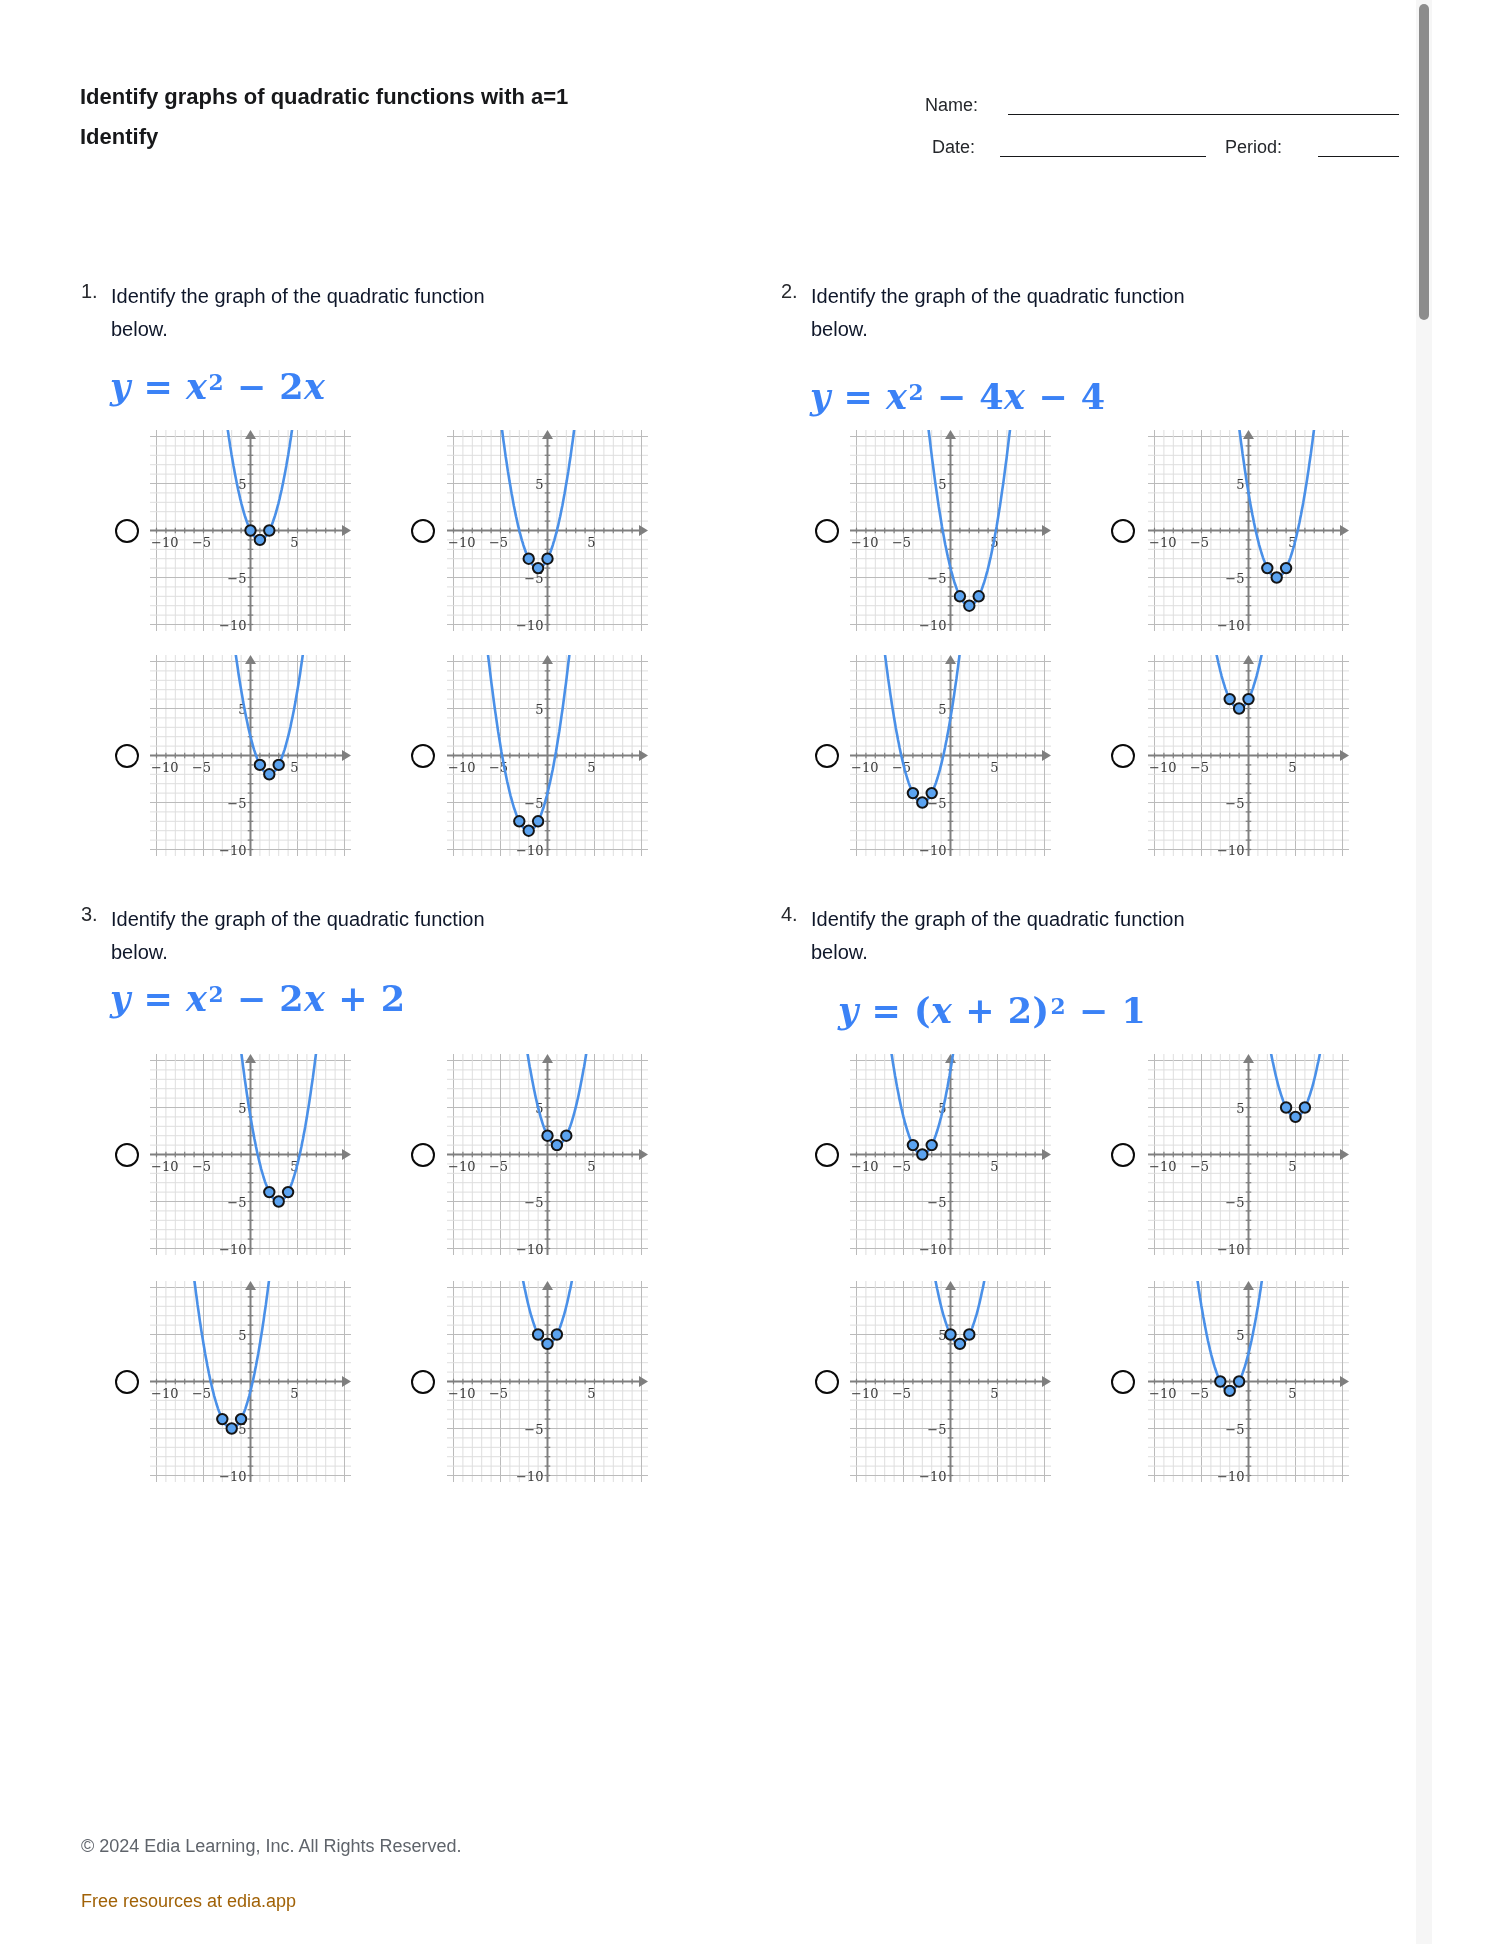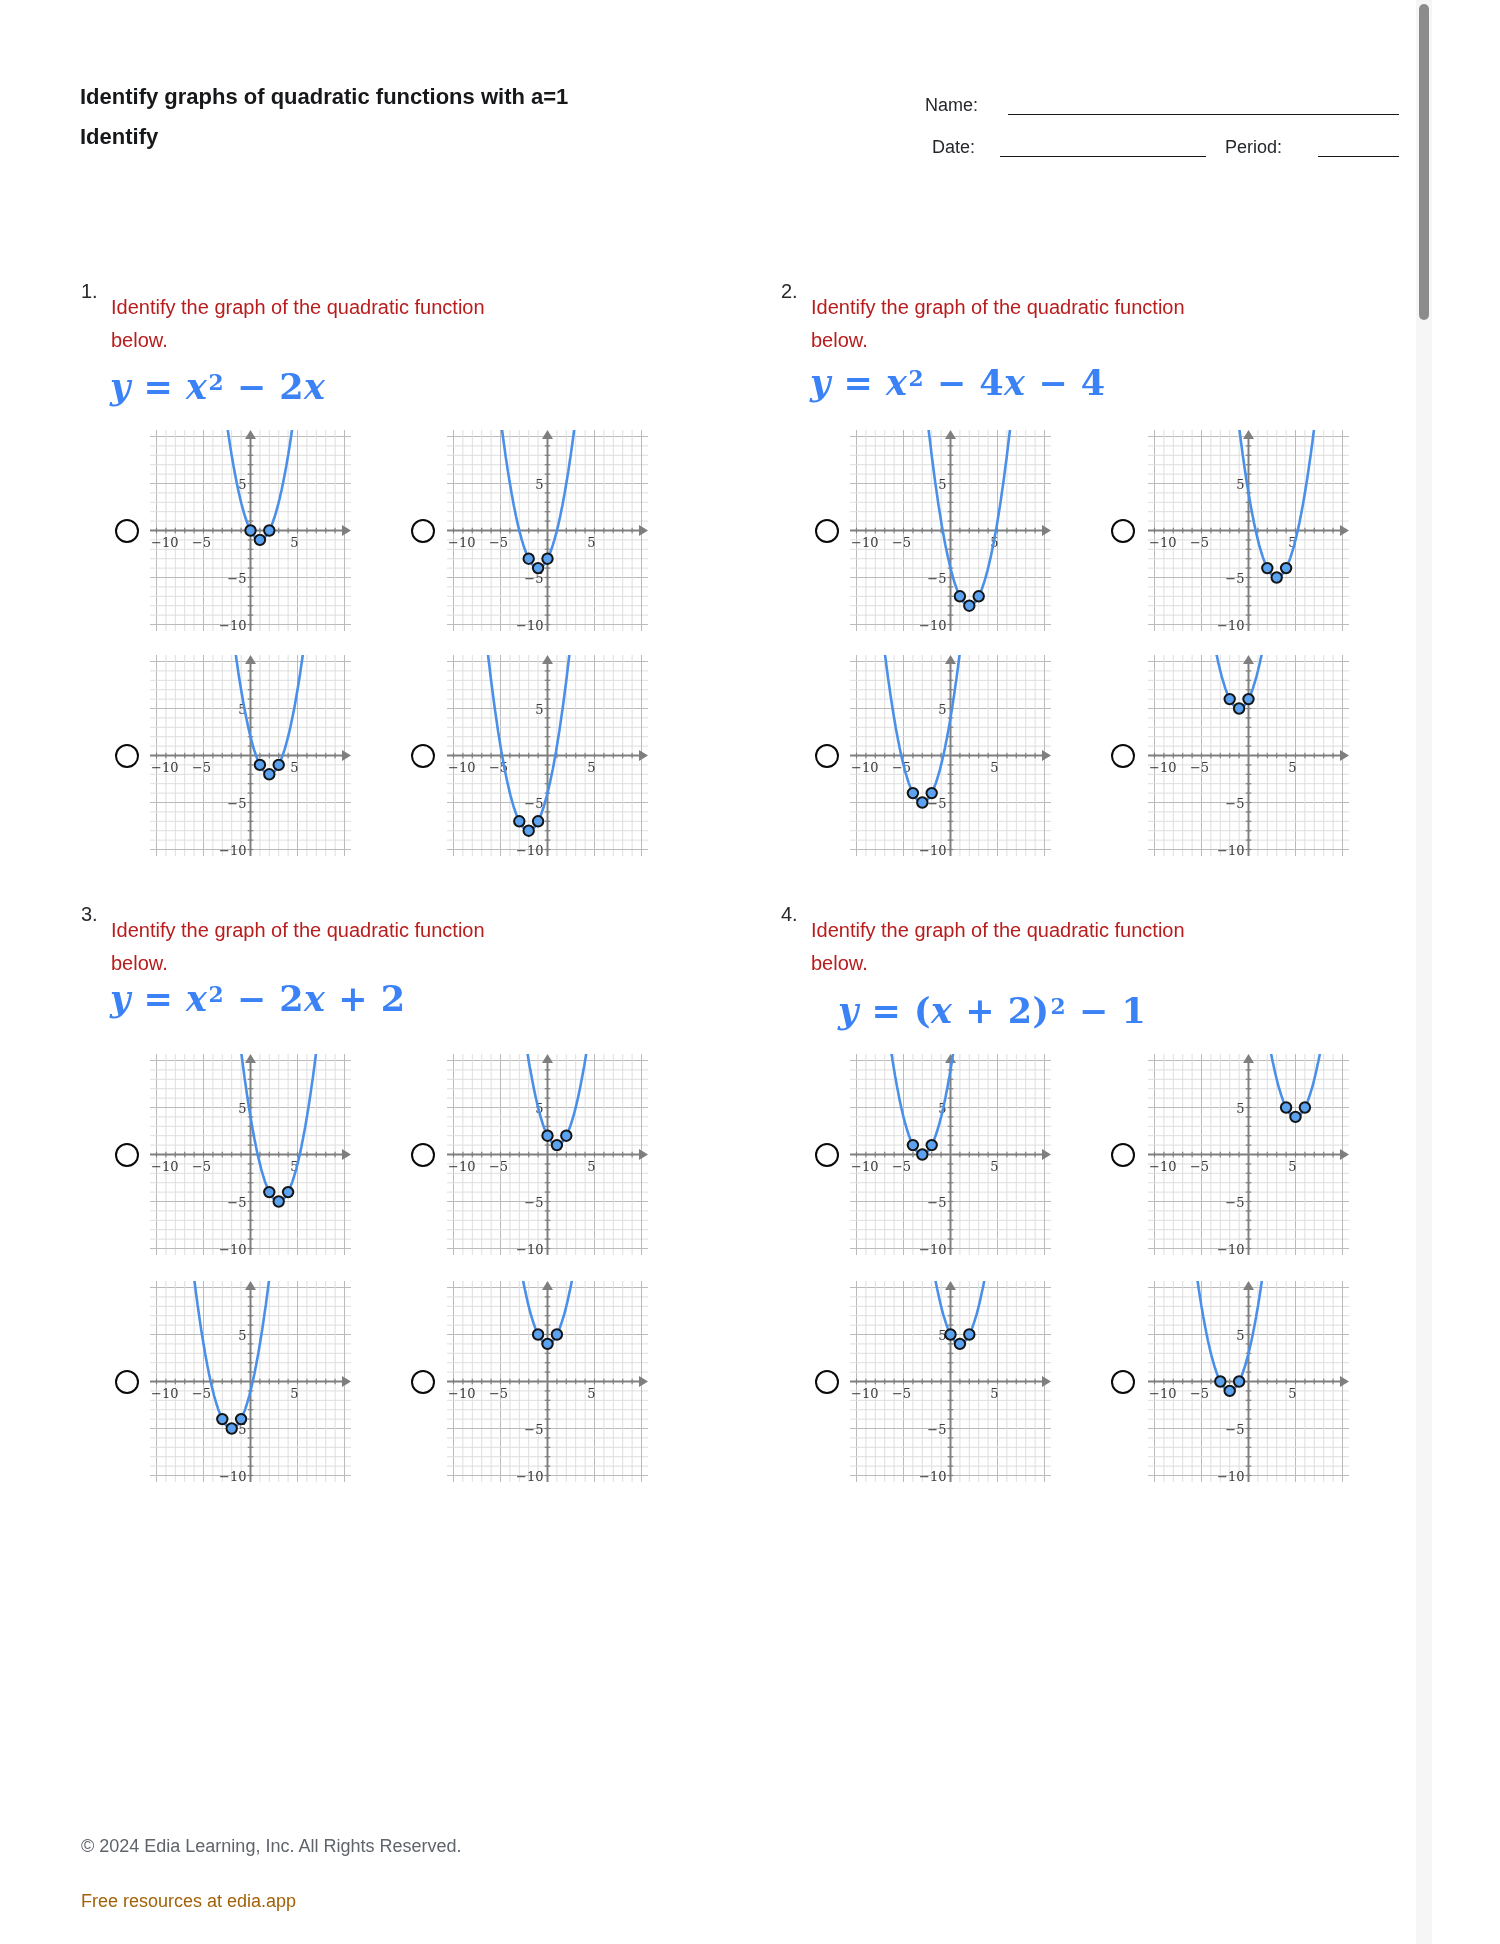--- a/index.html
+++ b/index.html
@@ -12,7 +12,7 @@
   .hlabel{position:absolute;font-size:18px;color:#25272b;}
   .hline{position:absolute;height:0;border-top:1.6px solid #17181a;}
   .qnum{position:absolute;font-size:20px;color:#27292d;}
-  .qprompt{position:absolute;font-size:20px;color:#b91c1c;line-height:33px;white-space:nowrap;margin-top:11px;}
+  .qprompt{position:absolute;font-size:20px;color:#0f172a;line-height:33px;white-space:nowrap;}
   .qeq{
     position:absolute;font-family:"DejaVu Serif",serif;font-size:35px;color:#3b82f6;
     white-space:nowrap;letter-spacing:.5px;font-weight:bold;

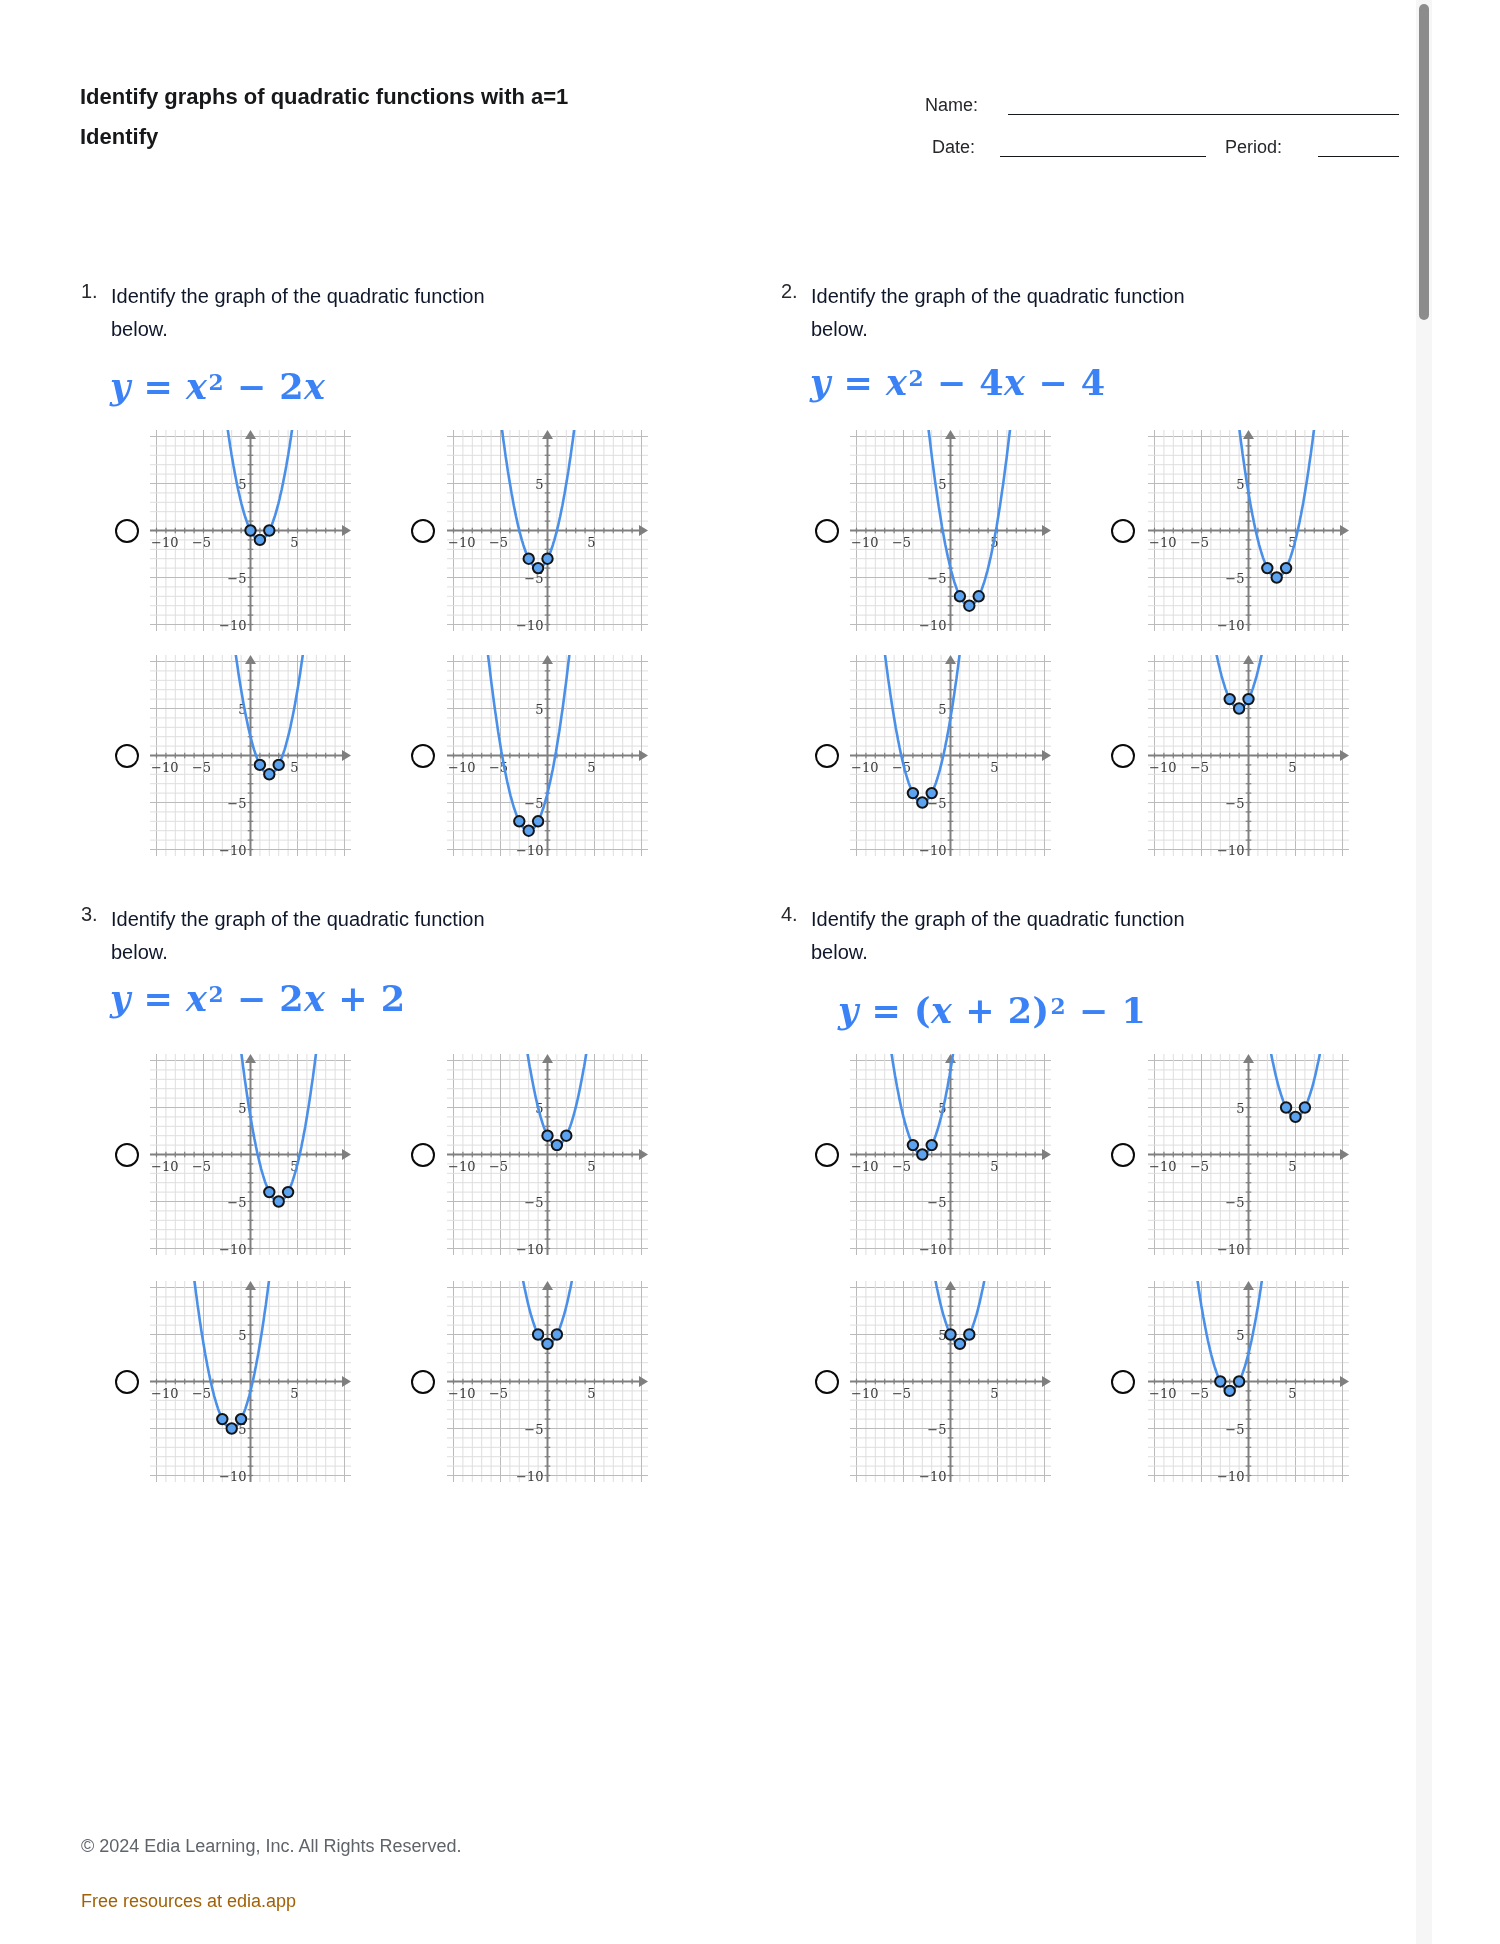--- a/index.html
+++ b/index.html
@@ -447,7 +447,7 @@
           <div>Identify the graph of the quadratic function</div>
           <div>below.</div>
         </div>
-        <div class="qeq" style="left: 810px; top: 362px;"><i>y</i> = <i>x</i><sup>2</sup> − 4<i>x</i> − 4</div>
+        <div class="qeq" style="left: 810px; top: 376px;"><i>y</i> = <i>x</i><sup>2</sup> − 4<i>x</i> − 4</div>
         <span class="radio" style="left: 815px; top: 518.5px;"></span>
         <svg width="201" height="201" viewBox="0 0 201 201" class="graph" style="left: 850px; top: 430px;">
           <line x1="6.5" y1="0" x2="6.5" y2="201" stroke="#bbbbbb" stroke-width="1"></line>

